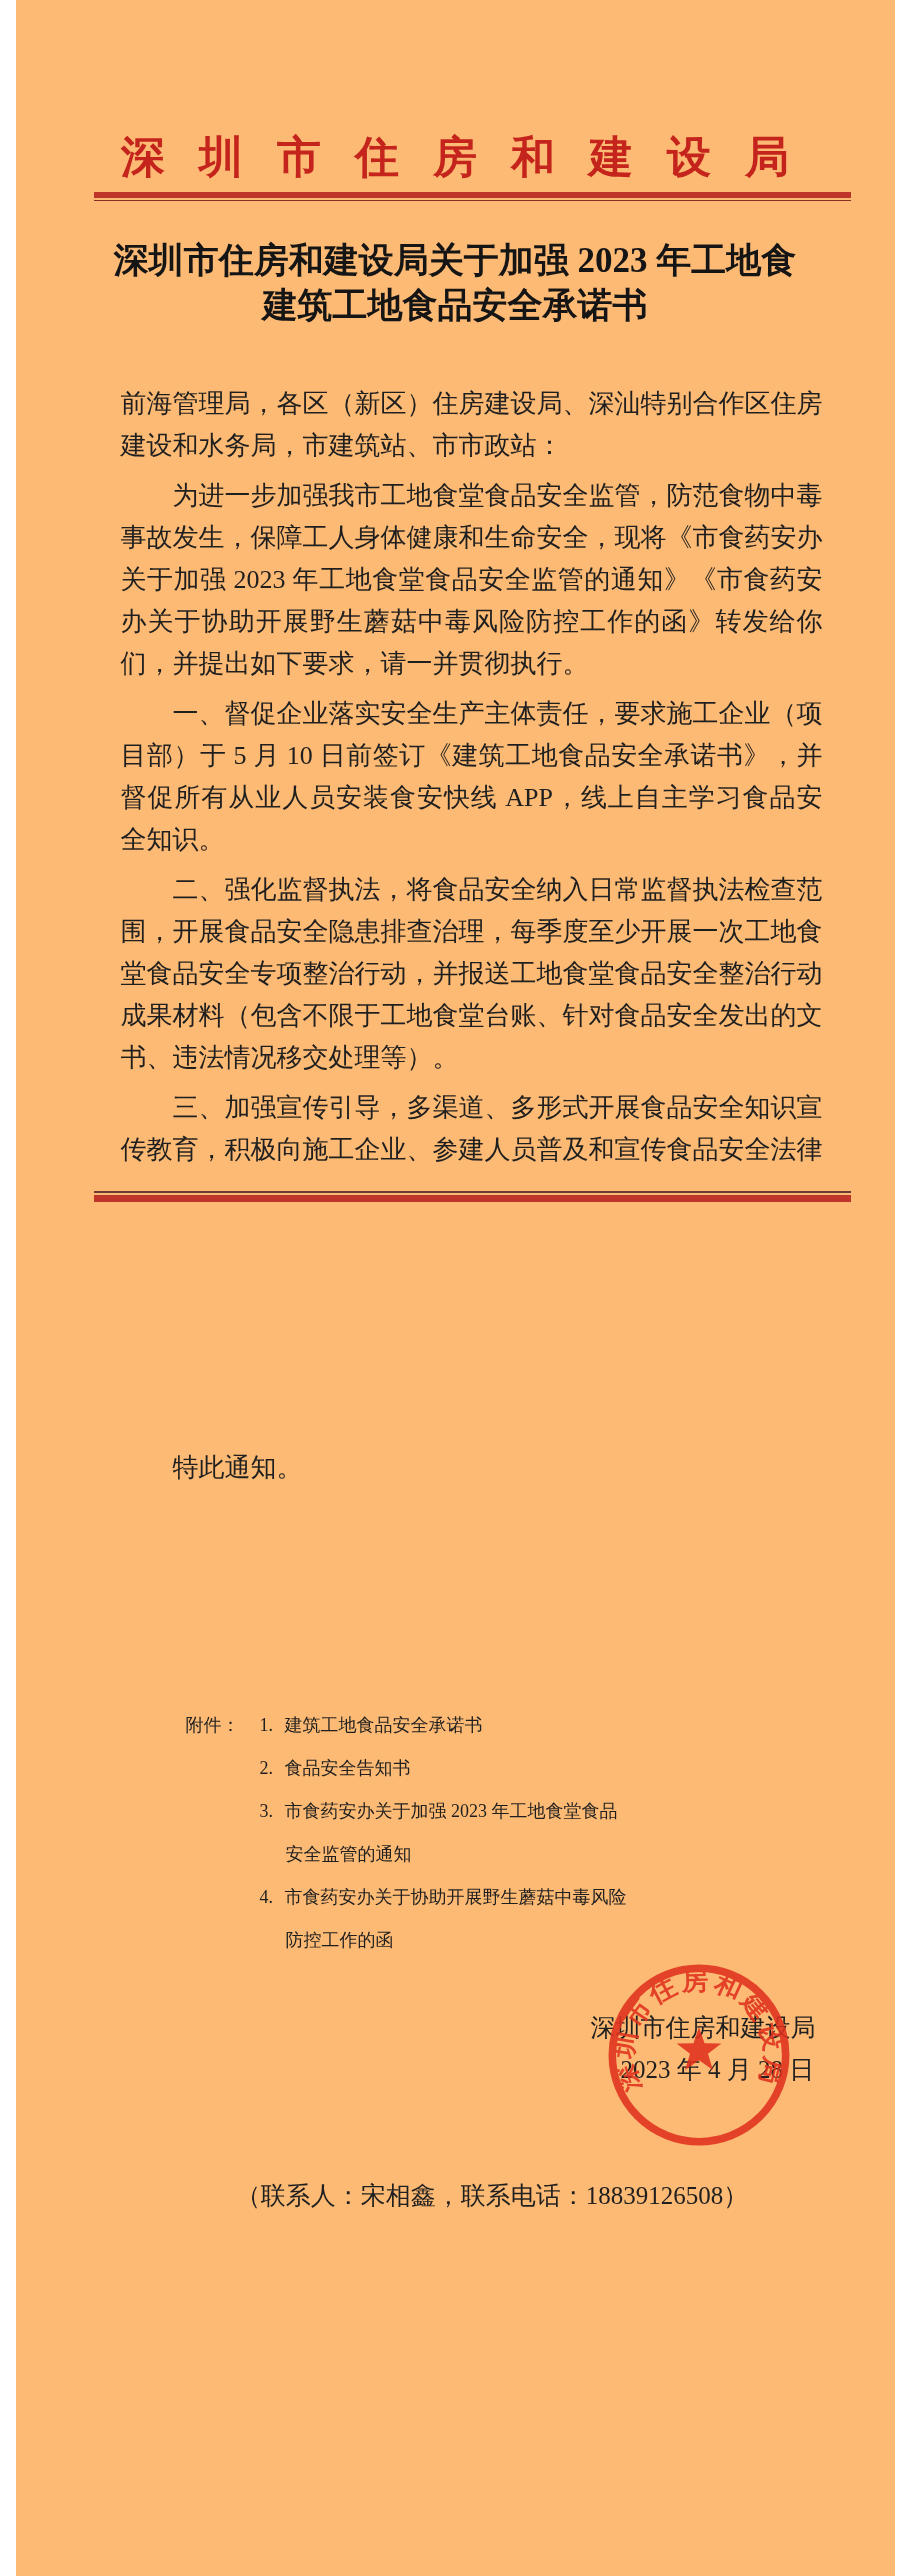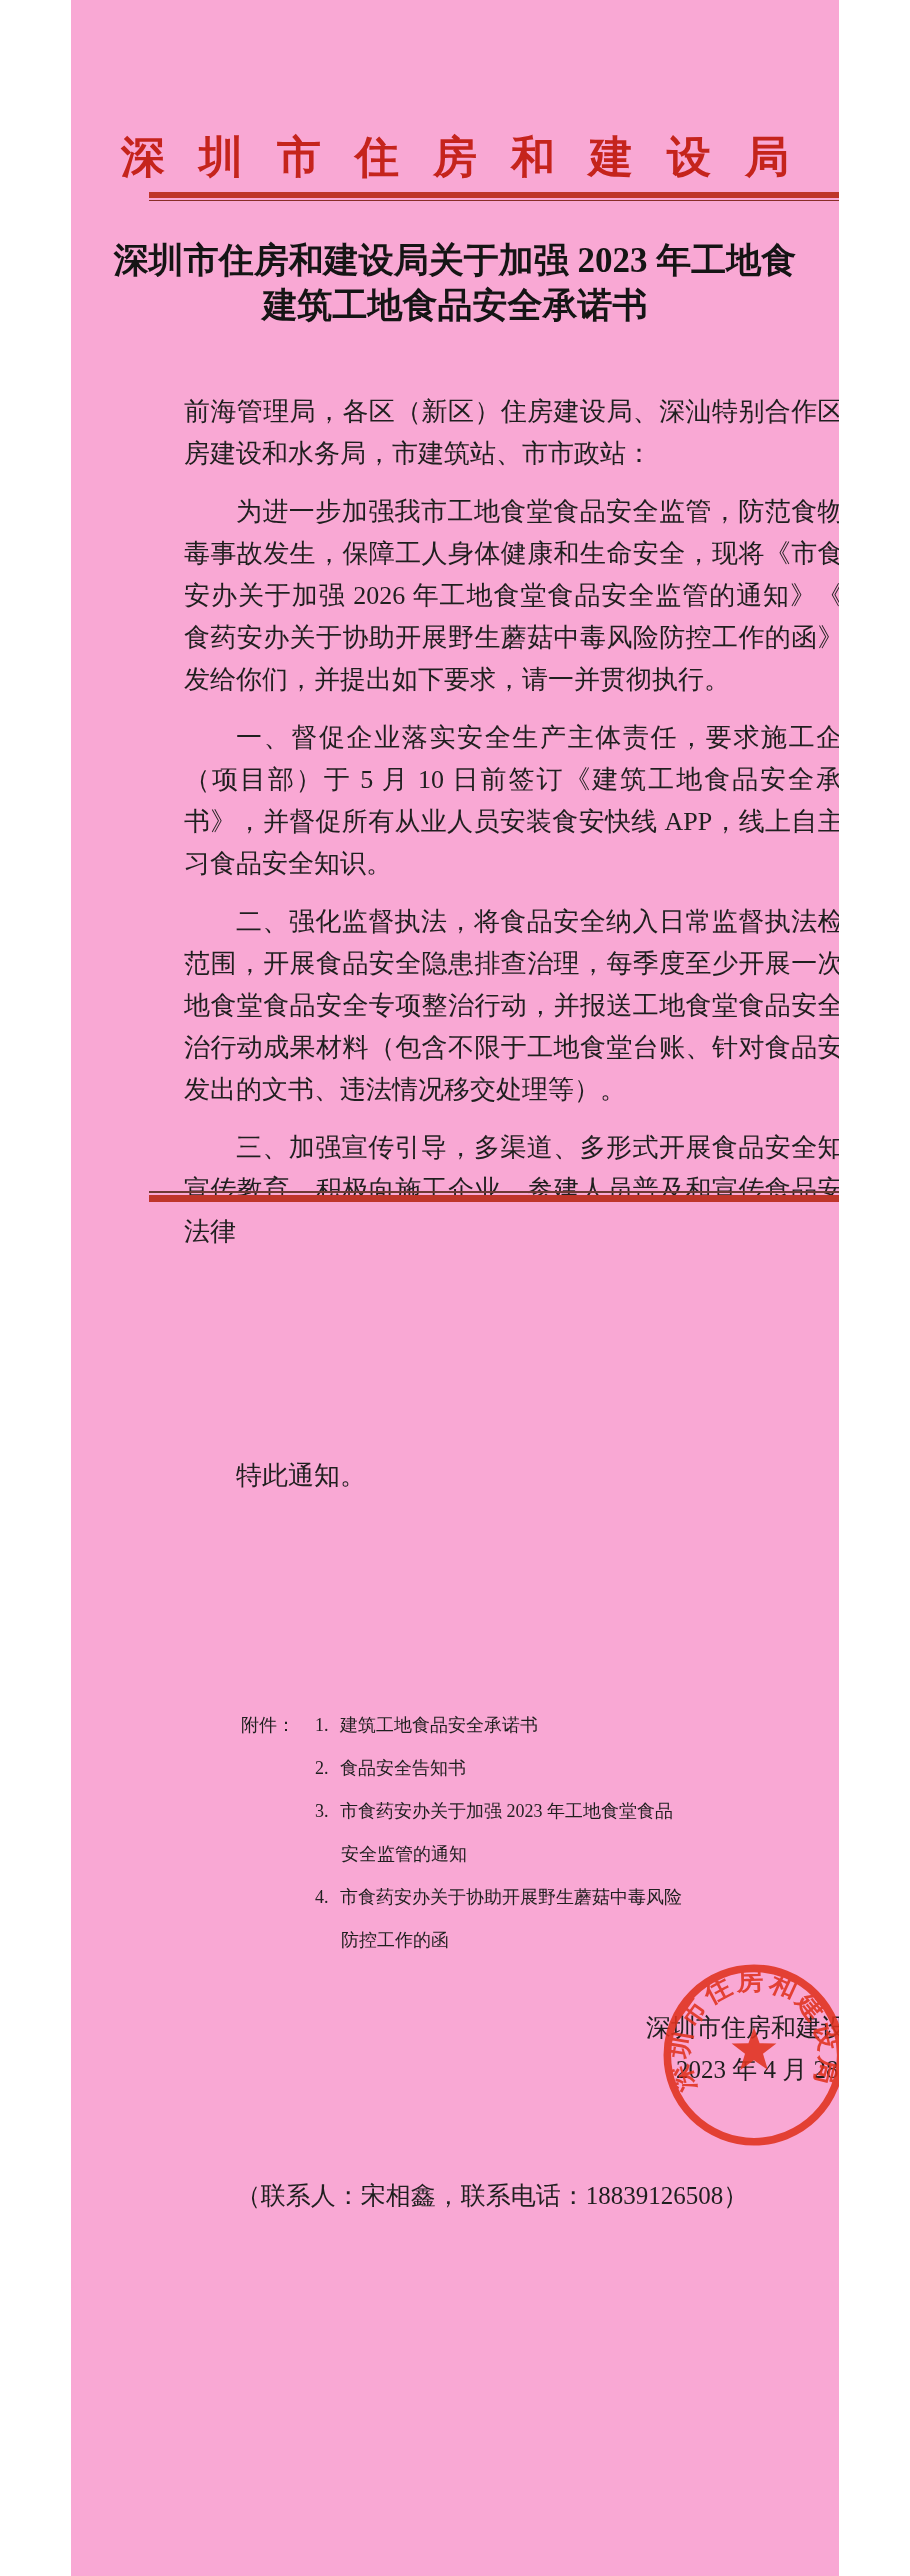--- a/index.html
+++ b/index.html
@@ -5,9 +5,9 @@
   html,body{margin:0;padding:0;background:#ffffff;}
   .page{
     position:relative;
-    width:768px;height:2576px;
+    width:879px;height:2576px;
     margin:0 auto;
-    background:#f9a8d4;
+    background:#fdba74;
     font-family:"Liberation Serif","DejaVu Serif",serif;
     color:#1f1f1f;
     overflow:hidden;

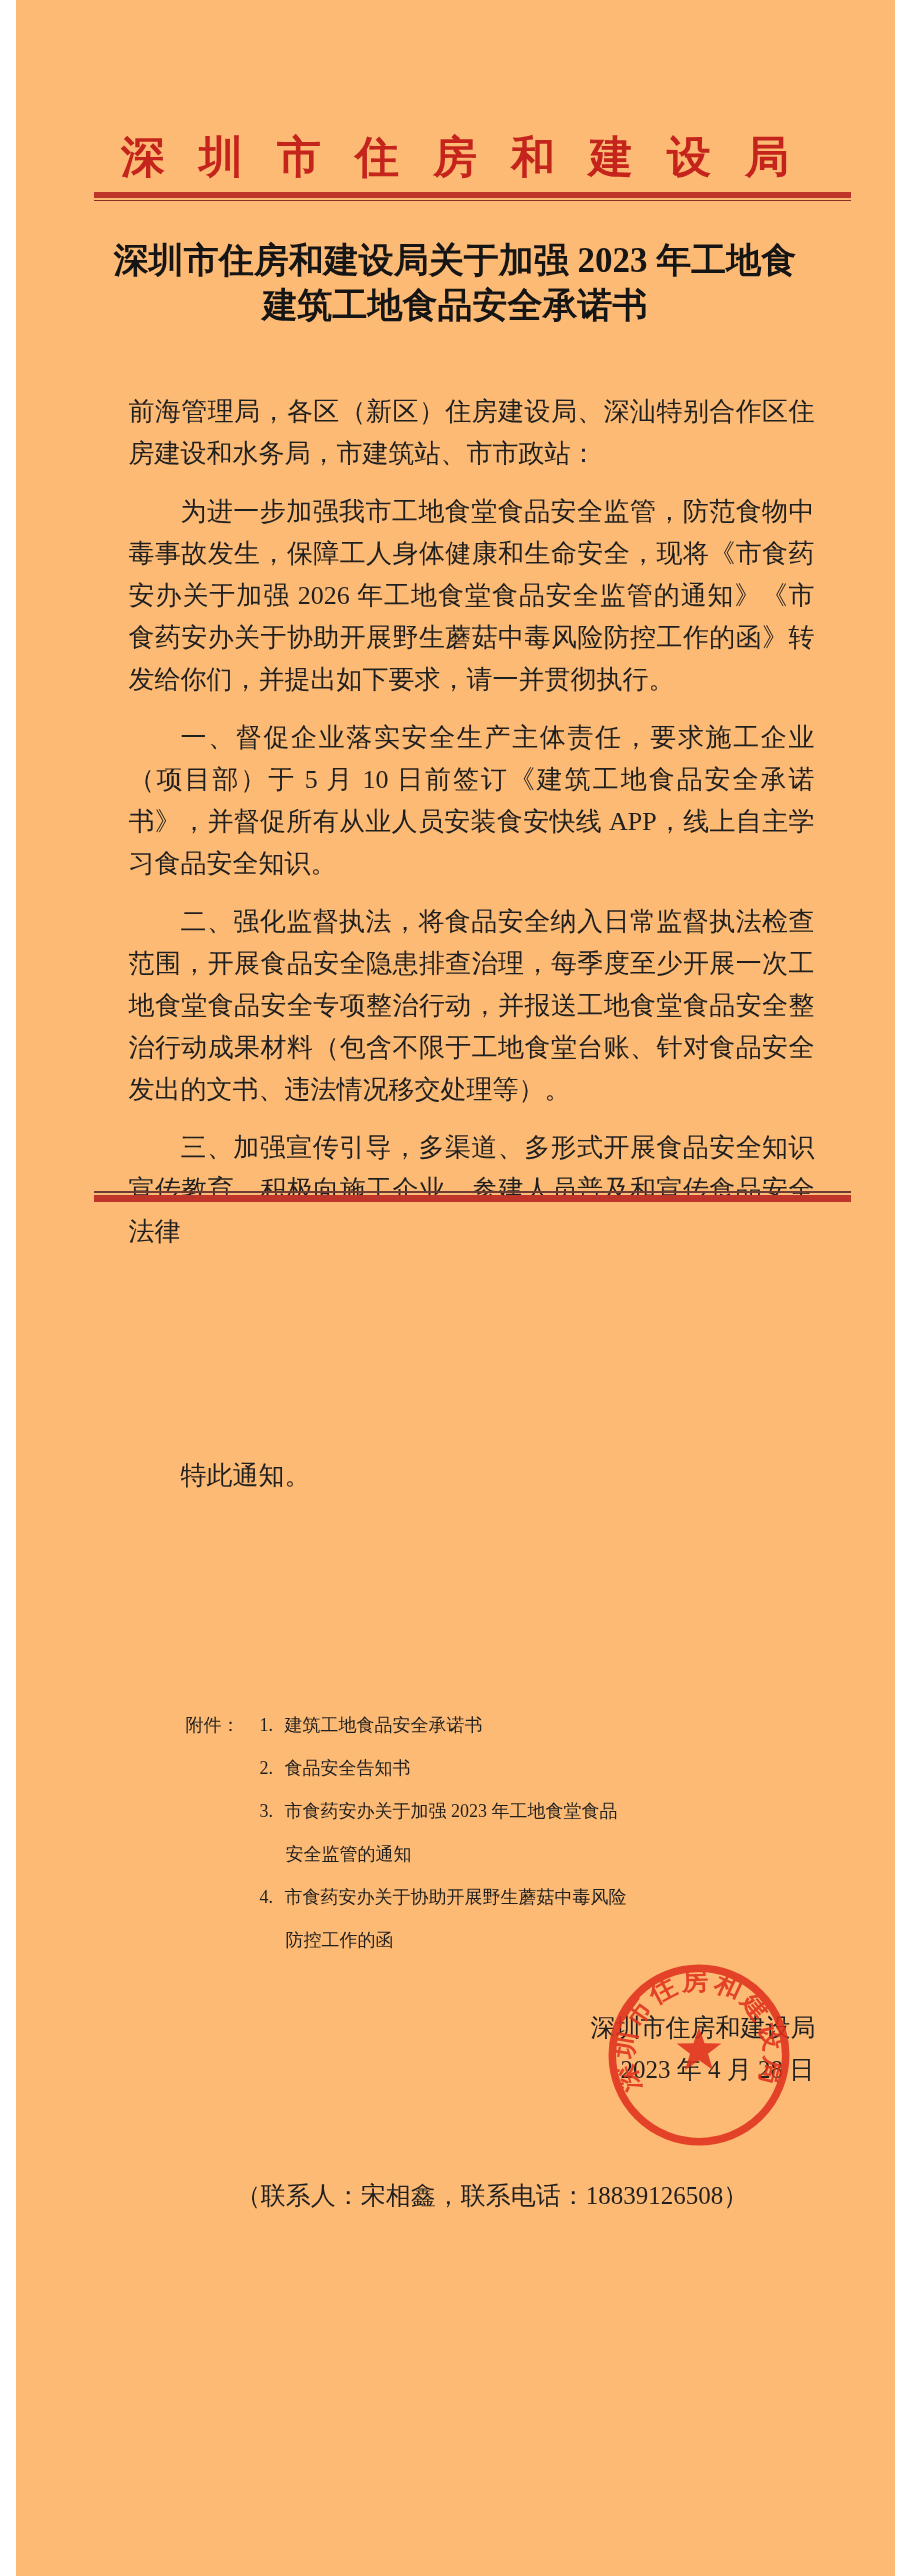--- a/index.html
+++ b/index.html
@@ -44,7 +44,7 @@
   }
   .body-1{top:375px;}
   .body-2{top:1439px;}
-  .body-block p{margin:16px;padding:0;}
+  .body-block p{margin:8px;padding:0;}
   .body-block p.indent{text-indent:2em;}
   
   .attachments{

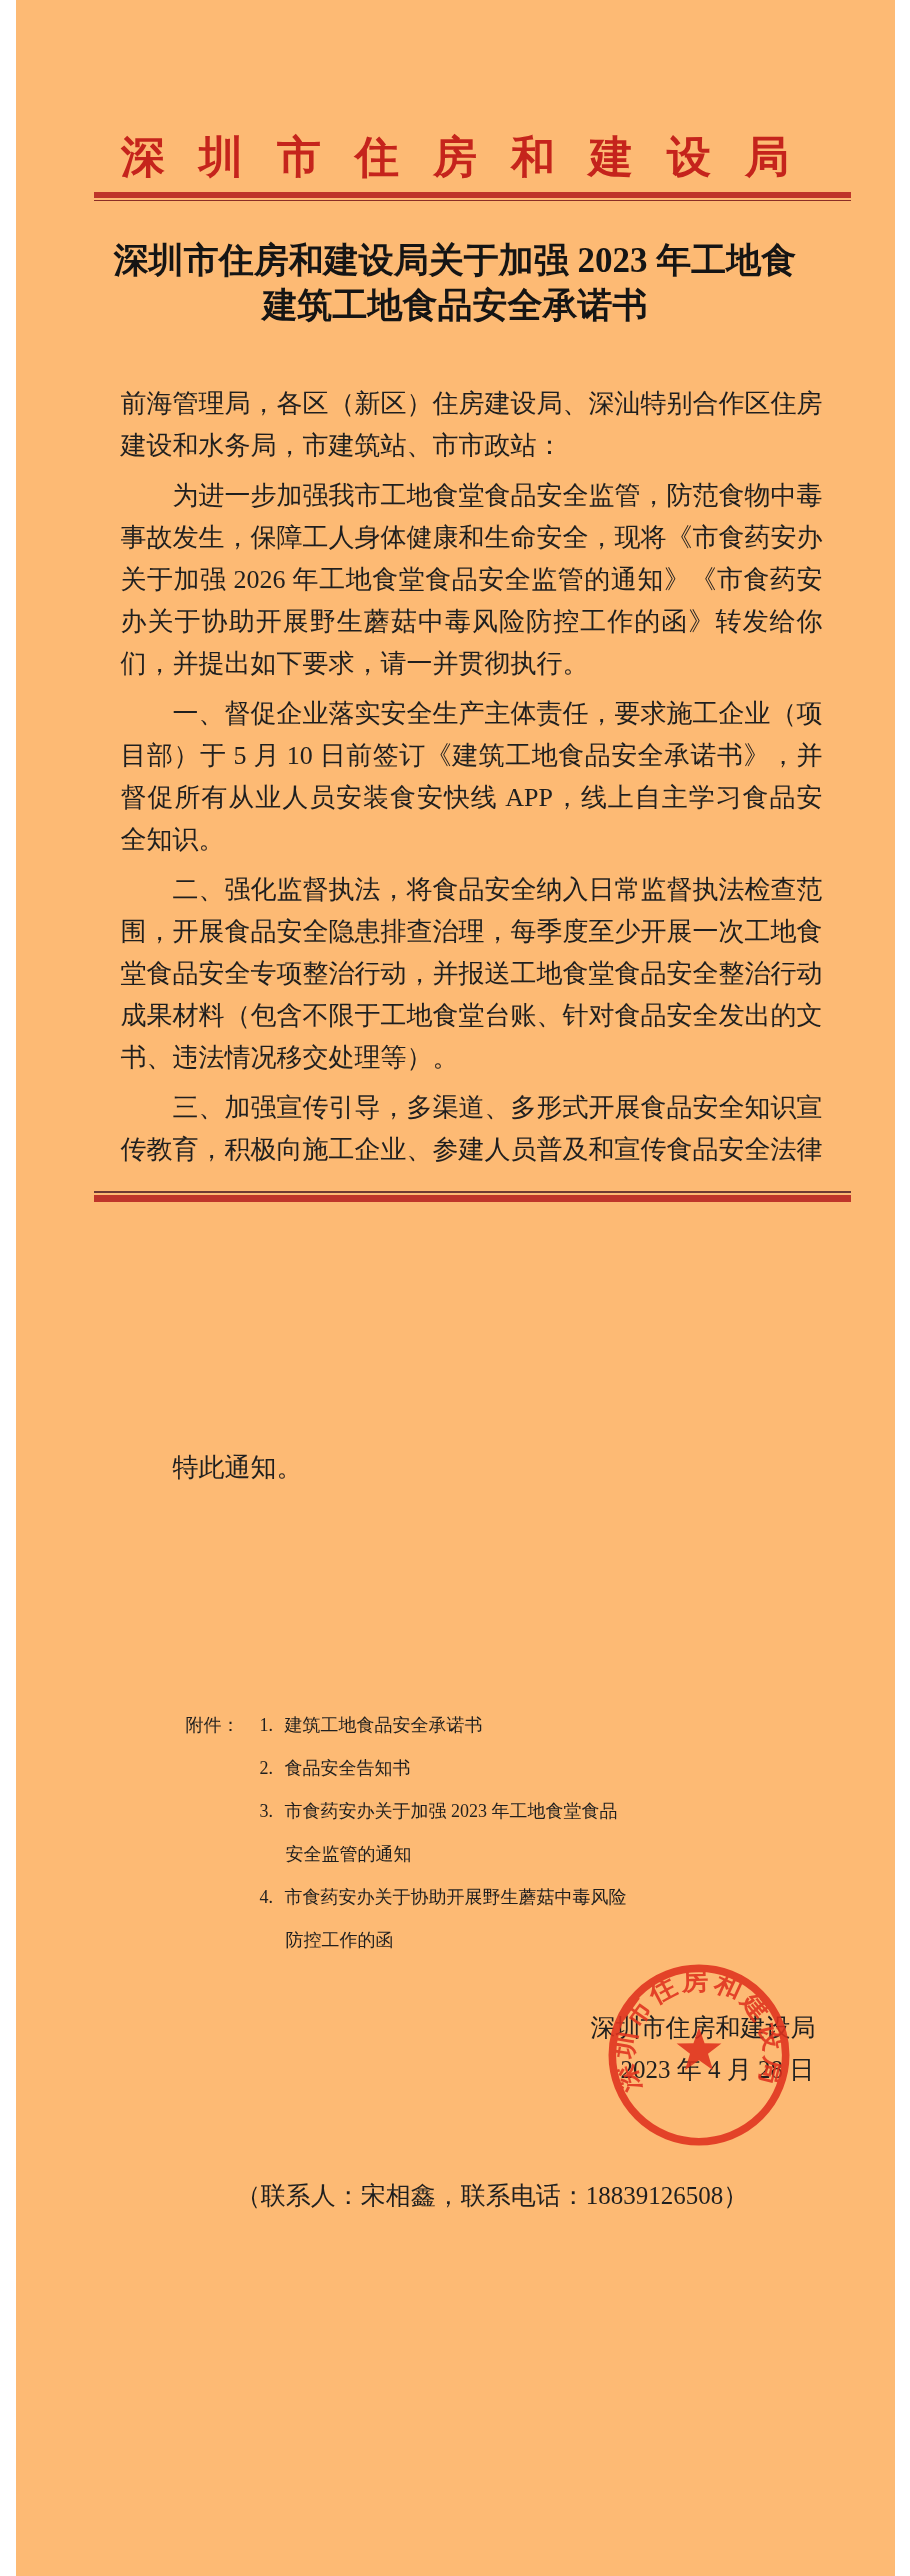--- a/index.html
+++ b/index.html
@@ -92,7 +92,7 @@
 
   <div class="body-block body-1">
     <p>前海管理局，各区（新区）住房建设局、深汕特别合作区住房建设和水务局，市建筑站、市市政站：</p>
-    <p class="indent">为进一步加强我市工地食堂食品安全监管，防范食物中毒事故发生，保障工人身体健康和生命安全，现将《市食药安办关于加强 2026 年工地食堂食品安全监管的通知》《市食药安办关于协助开展野生蘑菇中毒风险防控工作的函》转发给你们，并提出如下要求，请一并贯彻执行。</p>
+    <p class="indent">为进一步加强我市工地食堂食品安全监管，防范食物中毒事故发生，保障工人身体健康和生命安全，现将《市食药安办关于加强 2023 年工地食堂食品安全监管的通知》《市食药安办关于协助开展野生蘑菇中毒风险防控工作的函》转发给你们，并提出如下要求，请一并贯彻执行。</p>
     <p class="indent">一、督促企业落实安全生产主体责任，要求施工企业（项目部）于 5 月 10 日前签订《建筑工地食品安全承诺书》，并督促所有从业人员安装食安快线 APP，线上自主学习食品安全知识。</p>
     <p class="indent">二、强化监督执法，将食品安全纳入日常监督执法检查范围，开展食品安全隐患排查治理，每季度至少开展一次工地食堂食品安全专项整治行动，并报送工地食堂食品安全整治行动成果材料（包含不限于工地食堂台账、针对食品安全发出的文书、违法情况移交处理等）。</p>
     <p class="indent">三、加强宣传引导，多渠道、多形式开展食品安全知识宣传教育，积极向施工企业、参建人员普及和宣传食品安全法律</p>

